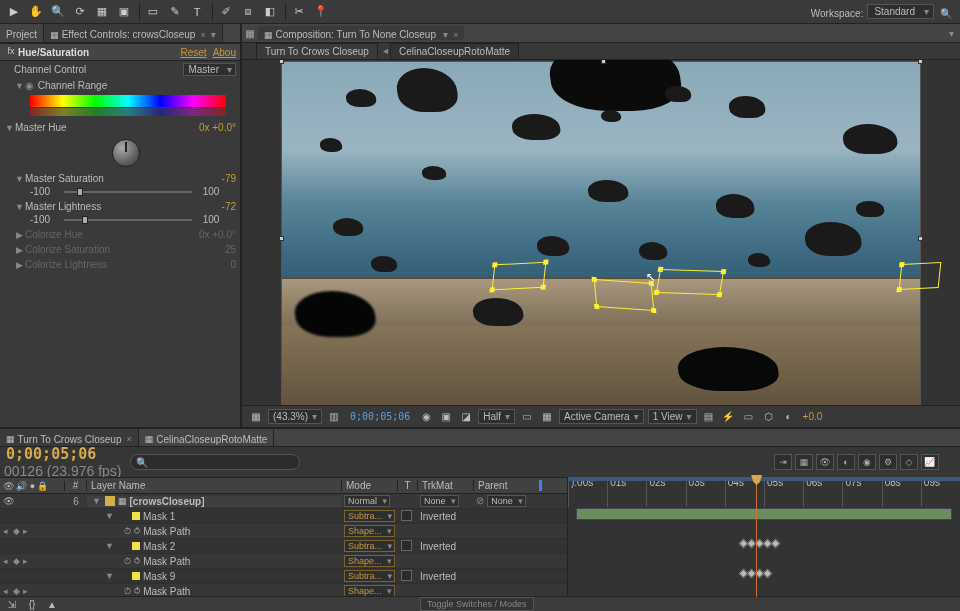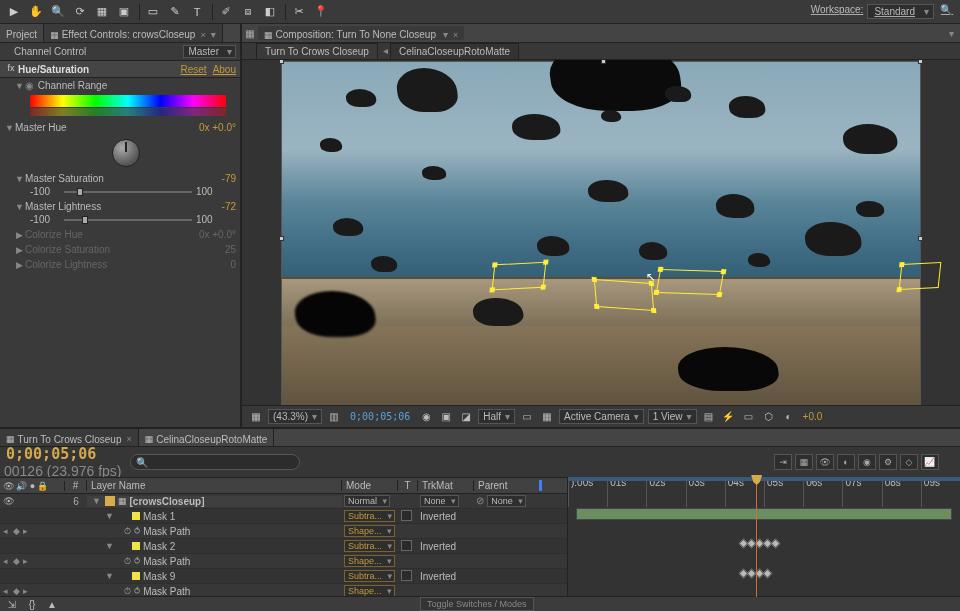--- a/index.html
+++ b/index.html
@@ -9,7 +9,7 @@
 .top-toolbar { height:24px; background:#3a3a3a; border-bottom:1px solid #222; display:flex; align-items:center; padding:0 4px; }
 .tool-btn { width:20px; height:18px; display:flex; align-items:center; justify-content:center; margin-right:2px; border:1px solid transparent; cursor:pointer; color:#ccc; font-size:11px;}
 .tool-sep { width:1px; height:16px; background:#222; margin:0 3px; }
-.workspace-area { margin-left:auto; display:flex; align-items:flex-start; gap:4px; color:#aaa; font-size:10px;text-decoration:underline; }
+.workspace-area { margin-left:auto; display:flex; align-items:flex-end; gap:4px; color:#aaa; font-size:10px; }
 .ws-dd { background:#2e2e2e; border:1px solid #555; padding:1px 18px 1px 6px; position:relative; cursor:pointer;}
 .ws-dd:after{content:"▾"; position:absolute; right:4px; top:1px; color:#888;}
 .search-btn { width:18px; text-align:center; cursor:pointer; }

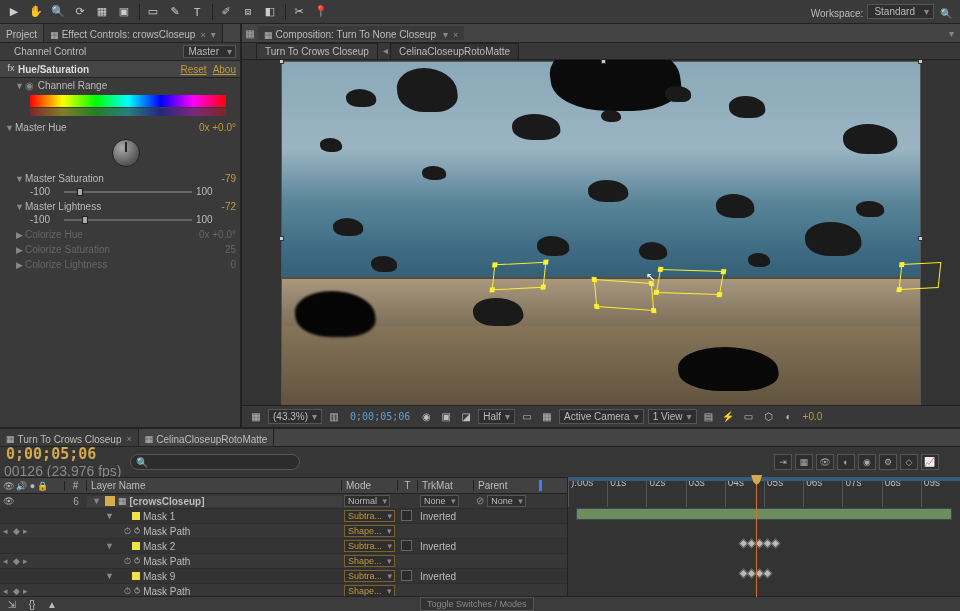--- a/index.html
+++ b/index.html
@@ -203,15 +203,15 @@
       </div>
     </div>
 
-    <div class="effect-row indent1">
-      <span class="param-label">Channel Control</span>
-      <div class="dd-small"><span>Master</span></div>
-    </div>
     <div class="effect-row header">
       <span class="fx-toggle">fx</span>
       <span class="effect-name">Hue/Saturation</span>
       <span class="link-gold">Reset</span>
       <span class="link-gold2">Abou</span>
+    </div>
+    <div class="effect-row indent1">
+      <span class="param-label">Channel Control</span>
+      <div class="dd-small"><span>Master</span></div>
     </div>
     <div class="effect-row indent1">
       <span class="tw">▼</span>

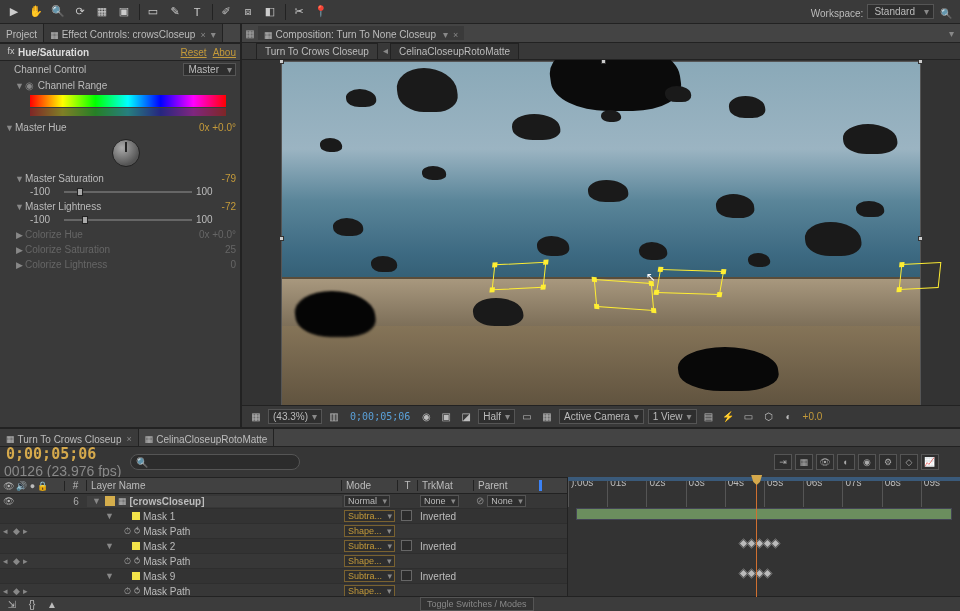--- a/index.html
+++ b/index.html
@@ -53,7 +53,7 @@
 .slider-row .srt { width:30px;}
 .slider-track { flex:1; height:2px; background:#666; position:relative; margin:0 4px;}
 .slider-thumb { position:absolute; top:-3px; width:6px; height:8px; background:#aaa; border:1px solid #222;}
-.slider-row .send { width:30px; text-align:left;}
+.slider-row .send { width:30px; text-align:center;}
 
 .checkbox { width:11px; height:11px; background:#2a2a2a; border:1px solid #666; display:inline-block; margin-right:4px;}
 

